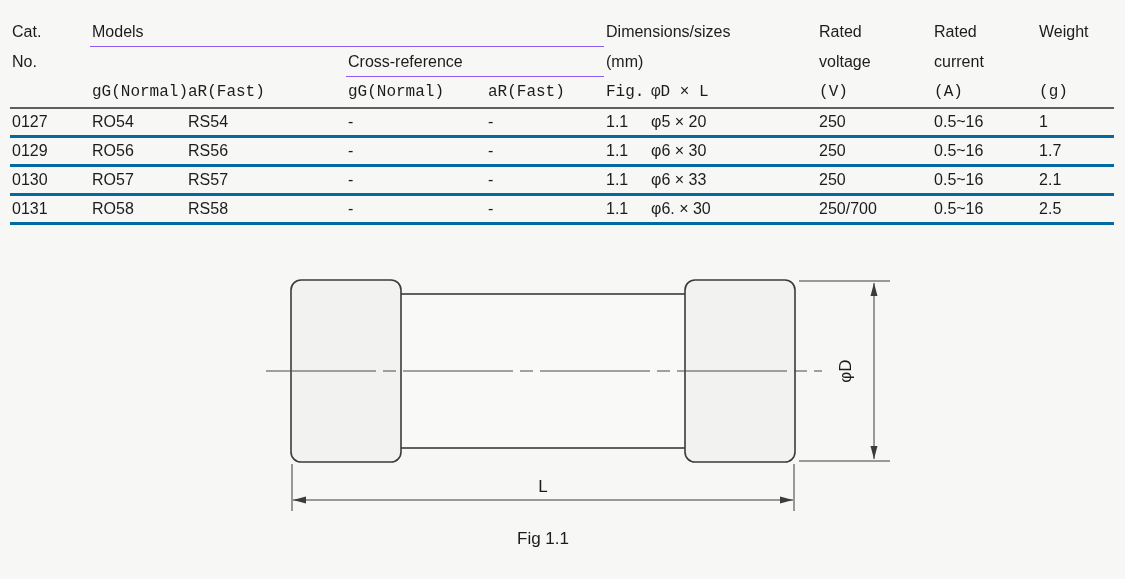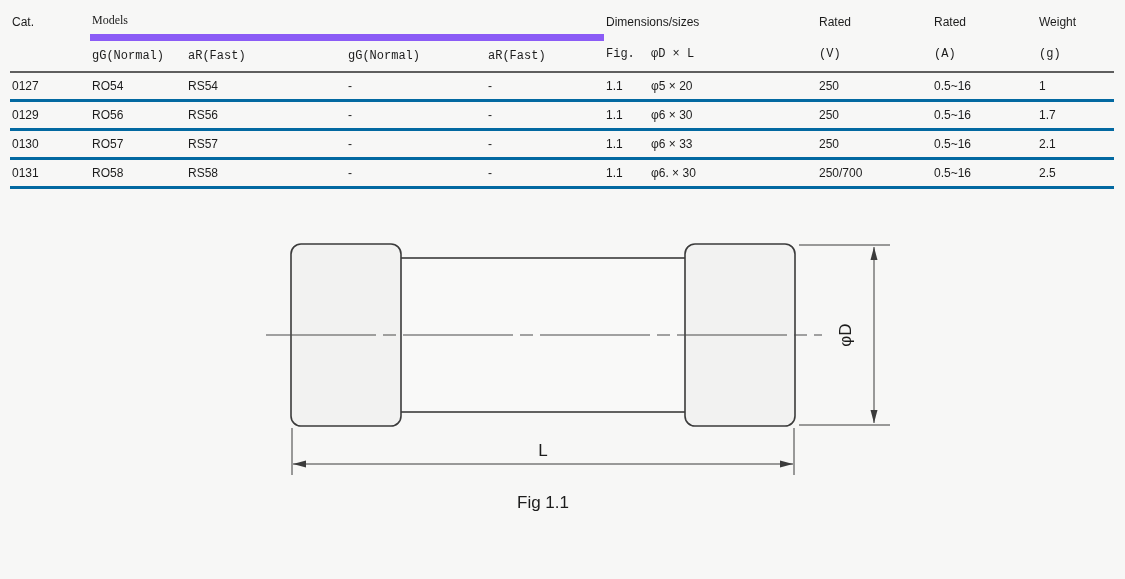--- a/index.html
+++ b/index.html
@@ -17,7 +17,8 @@
     table-layout:fixed;
     width:1104px;
     margin-left:10px;
-    font-size:12px;
+    font-size:16px;
+    margin-top:12px;
   }
   table.spec th, table.spec td {
     text-align:left;

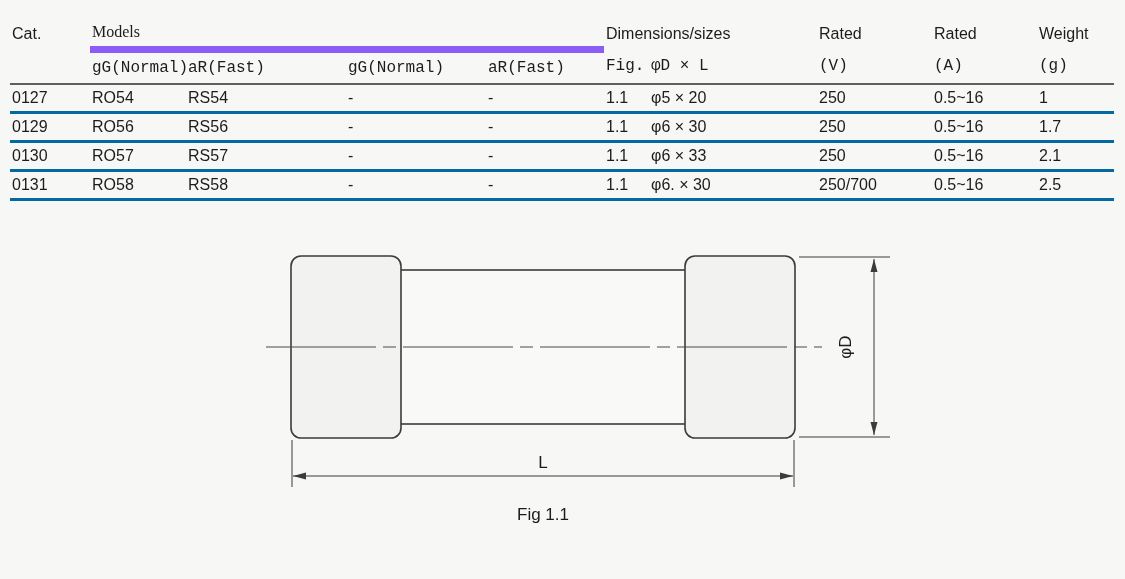--- a/index.html
+++ b/index.html
@@ -31,7 +31,7 @@
   tr.h-a th { height:22px; }
   tr.h-b th { height:23px; }
   tr.h-c th { height:24px; border-bottom:2px solid #5f5f5f;font-family:Liberation Mono, monospace; }
-  th.u { border-bottom:7px solid #8b5cf6;font-family:Liberation Serif, serif; }
+  th.u { border-bottom:1px solid #8b5cf6; }
   tbody td { border-bottom:3px solid #0369a1; height:20px; }
 
   .figure { margin-top:46px; }

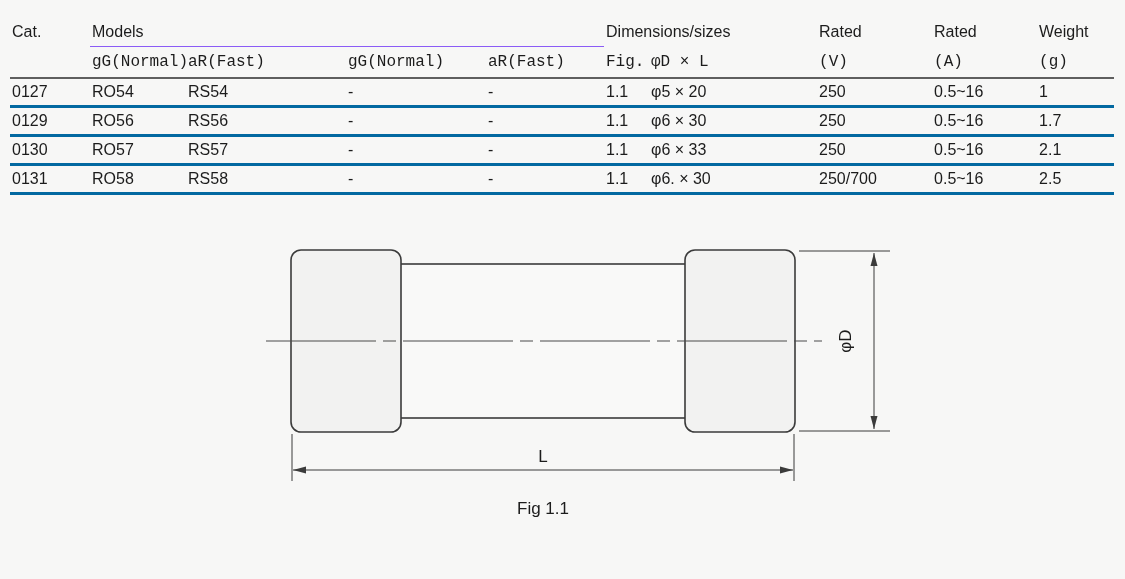--- a/index.html
+++ b/index.html
@@ -68,6 +68,15 @@
         <th>Rated</th>
         <th>Rated</th>
         <th>Weight</th>
+      </tr>
+      <tr class="h-b">
+        <th>No.</th>
+        <th colspan="2"></th>
+        <th class="u" colspan="2">Cross-reference</th>
+        <th colspan="2">(mm)</th>
+        <th>voltage</th>
+        <th>current</th>
+        <th></th>
       </tr>
       <tr class="h-c">
         <th></th>

